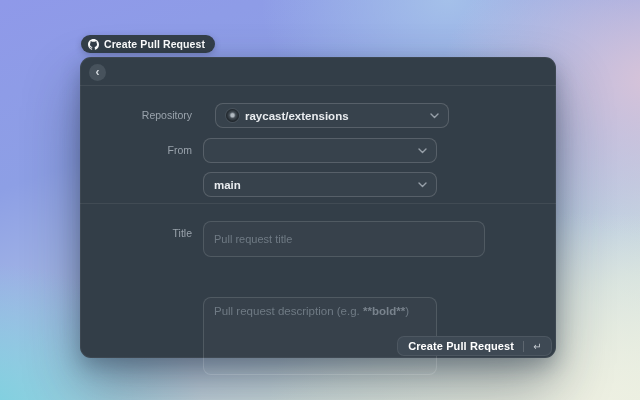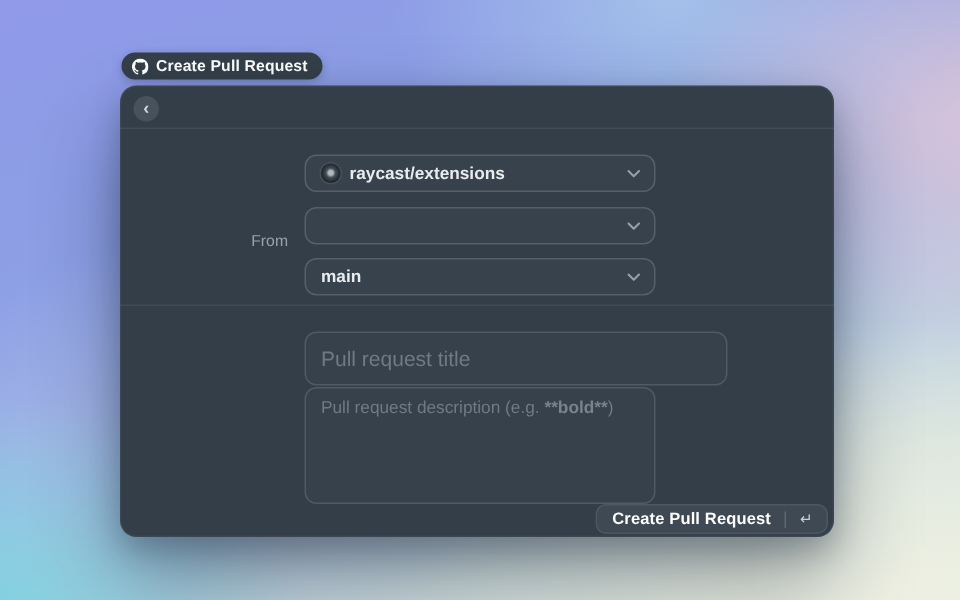--- a/index.html
+++ b/index.html
@@ -105,6 +105,7 @@
 
   <div class="divider hdr"></div>
 
+  <div class="row-label" style="top:46px;line-height:25px;">Repository</div>
   <div class="control" style="top:46px;">
     <span class="avatar"></span>
     <span>raycast/extensions</span>

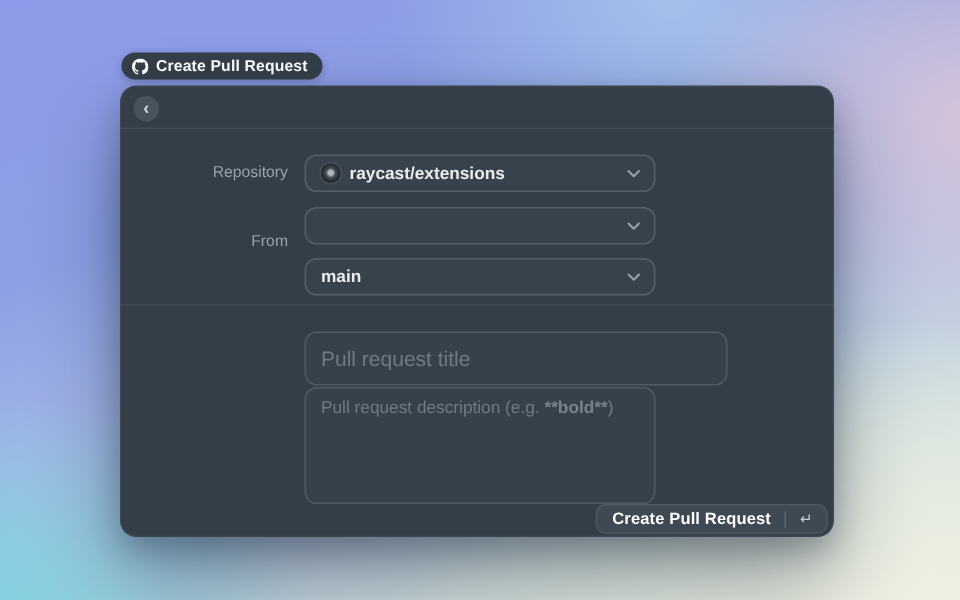--- a/index.html
+++ b/index.html
@@ -106,7 +106,7 @@
   <div class="divider hdr"></div>
 
   <div class="row-label" style="top:46px;line-height:25px;">Repository</div>
-  <div class="control" style="top:46px;">
+  <div class="control" style="top:46px;margin-left:12px;">
     <span class="avatar"></span>
     <span>raycast/extensions</span>
     <span class="chev">

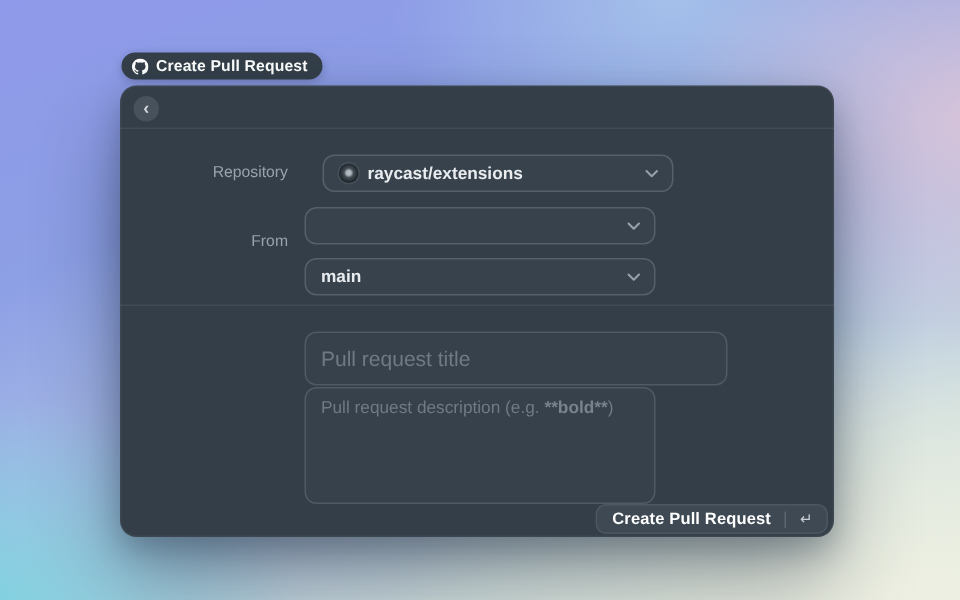--- a/index.html
+++ b/index.html
@@ -116,7 +116,7 @@
     </span>
   </div>
 
-  <div class="row-label" style="top:92px;line-height:25px;">From</div>
+  <div class="row-label" style="top:81px;line-height:25px;">From</div>
   <div class="control" style="top:81px;">
     <span class="chev">
       <svg width="9" height="6" viewBox="0 0 9 6" fill="none">

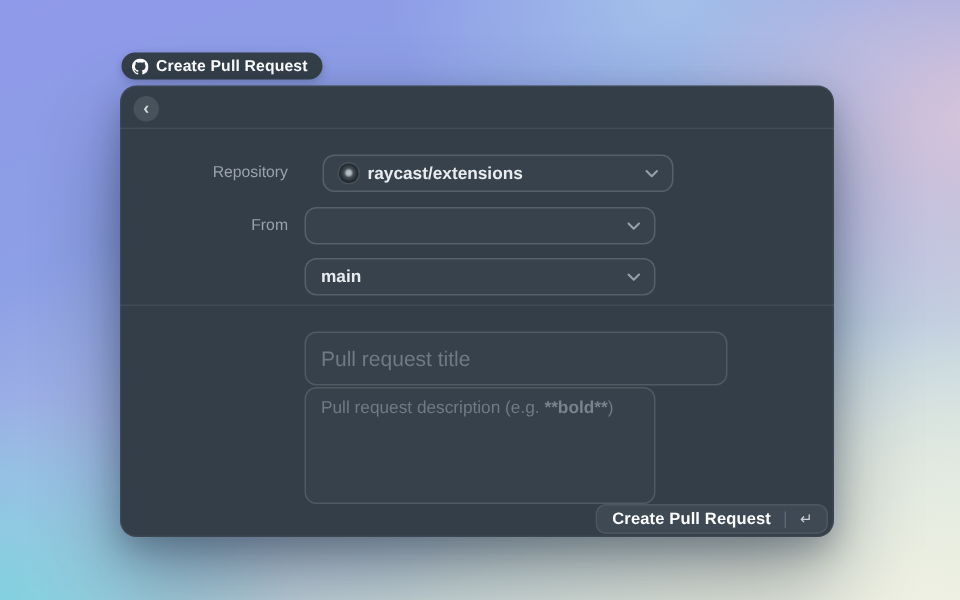--- a/index.html
+++ b/index.html
@@ -136,6 +136,7 @@
 
   <div class="divider mid"></div>
 
+  <div class="row-label" style="top:164px;line-height:24px;">Title</div>
   <input class="text-input" style="top: 164px;" type="text" placeholder="Pull request title">
 
   <div class="textarea" style="top:201px;"><span>Pull request description (e.g. </span><b>**bold**</b><span>)</span></div>

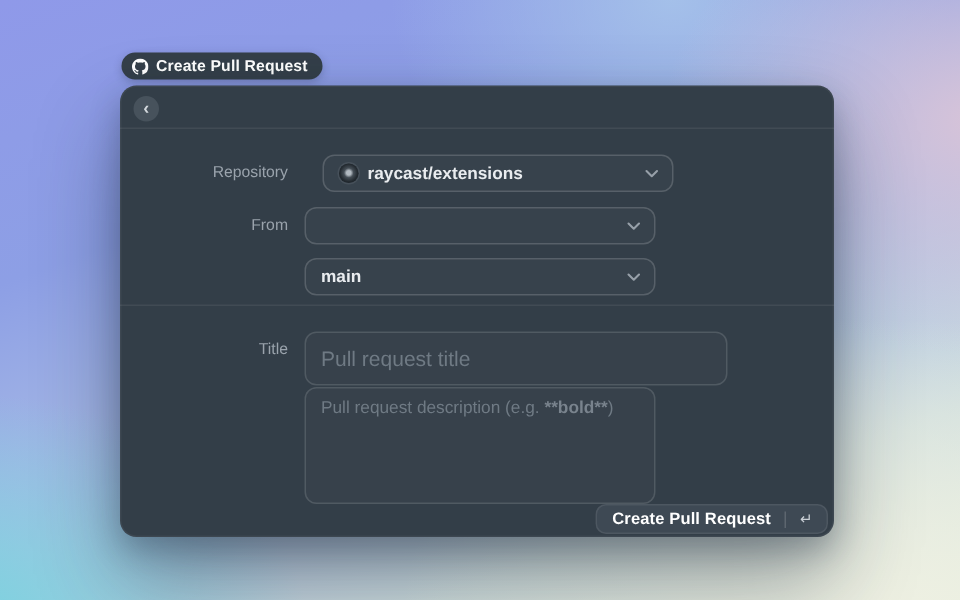--- a/index.html
+++ b/index.html
@@ -62,7 +62,7 @@
     position:absolute;left:123px;width:282px;height:24px;box-sizing:border-box;
     background:rgba(255,255,255,.02);
     border:1px solid rgba(255,255,255,.13);border-radius:8px;
-    padding:17px 10px;color:#e9ecef;font-size:14px;outline:none;
+    padding:17px 10px;color:#e9ecef;font-size:11px;outline:none;
     font-family:"Liberation Sans", sans-serif;
   }
   .text-input::placeholder{color:#6f7a84;opacity:1;}

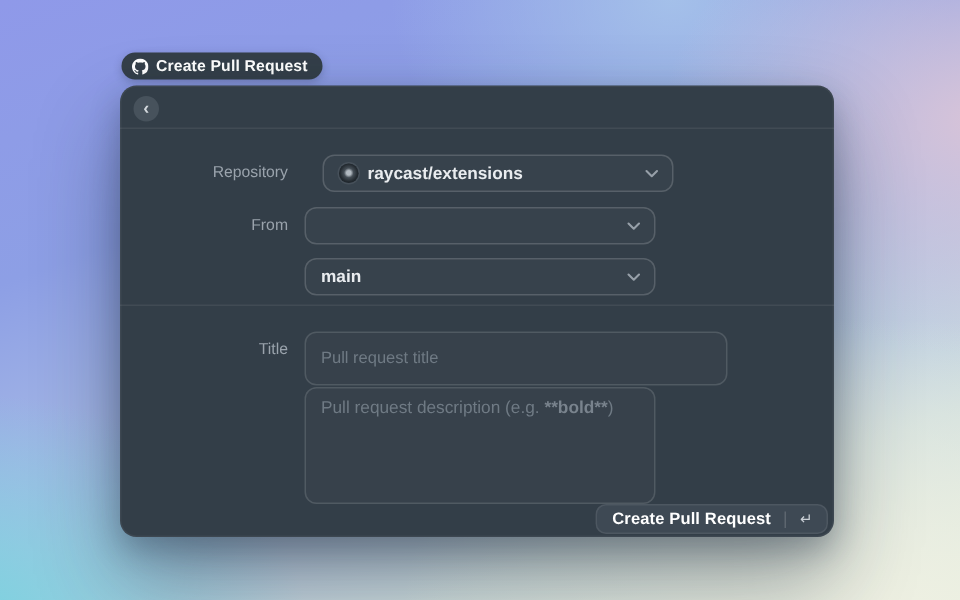--- a/index.html
+++ b/index.html
@@ -70,7 +70,7 @@
     position:absolute;left:123px;width:234px;height:78px;box-sizing:border-box;
     background:rgba(255,255,255,.02);
     border:1px solid rgba(255,255,255,.13);border-radius:8px;
-    padding:6px 10px;color:#6f7a84;font-size:11.5px;line-height:1.35;
+    padding:6px 10px;color:#6f7a84;font-size:11.5px;line-height:1.35;margin-top:39px;
   }
   .textarea b{font-weight:700;color:#79838d;}
   .action-chip{

